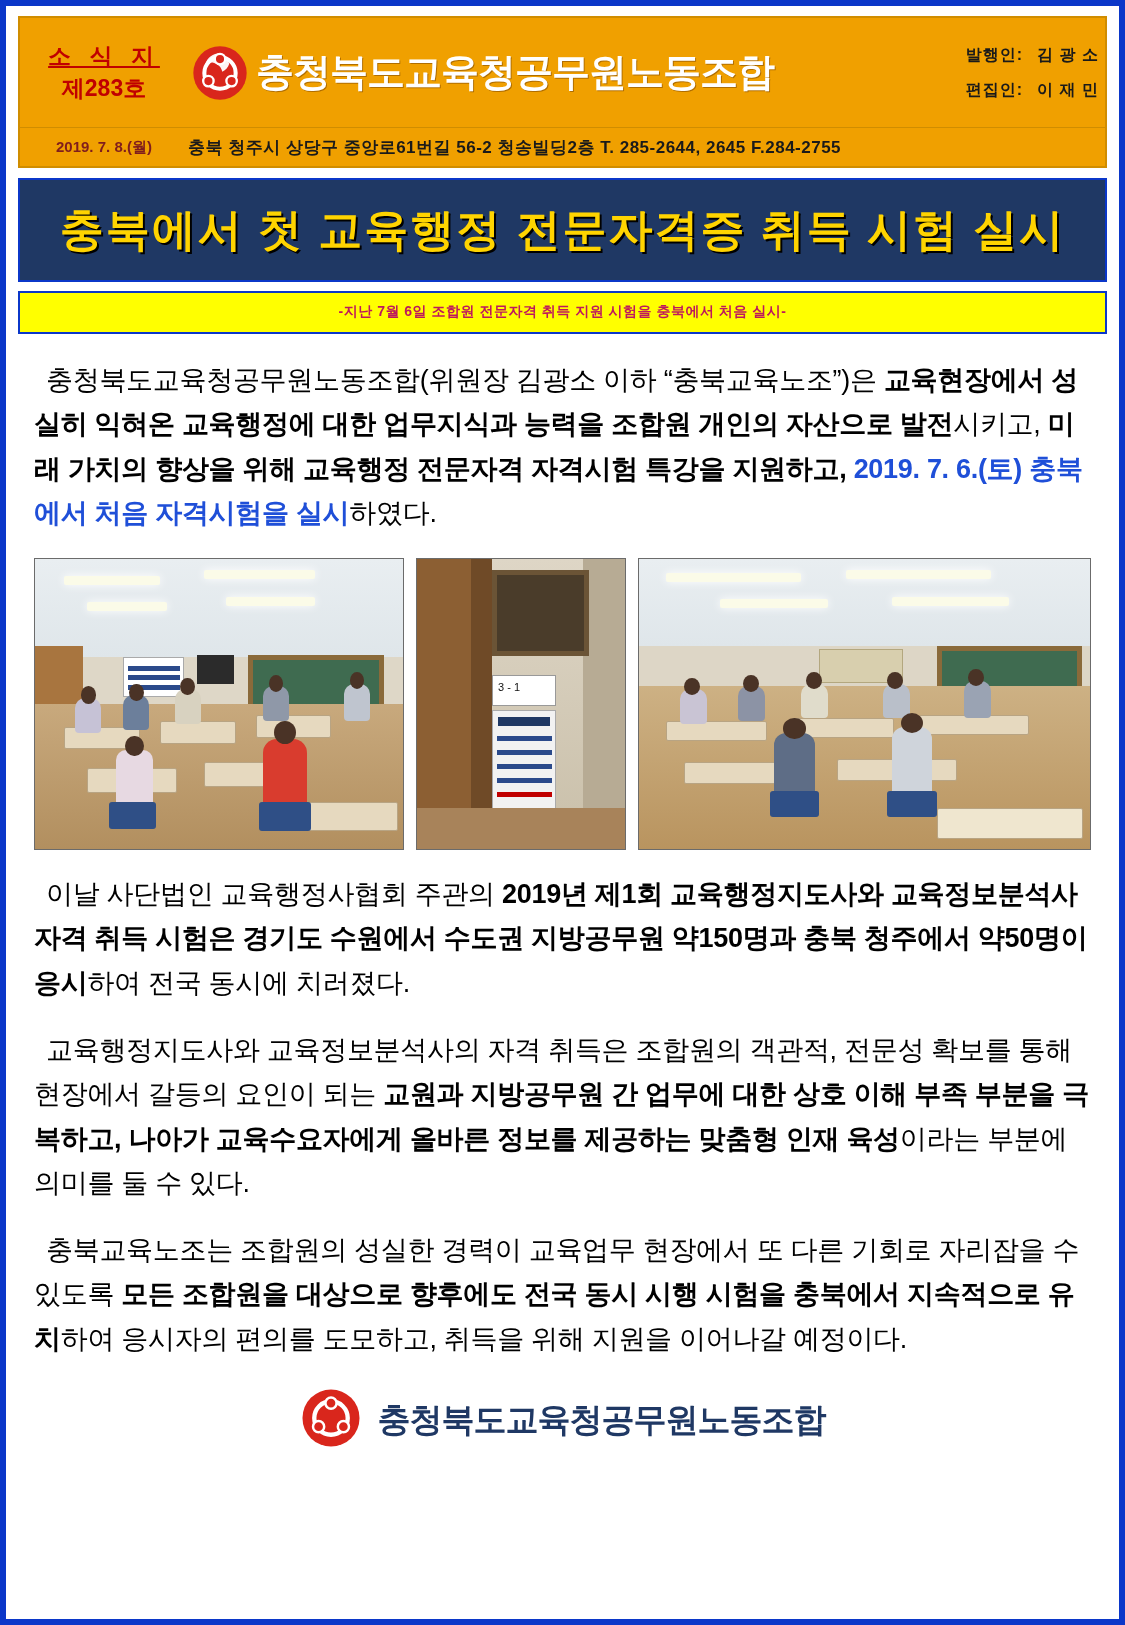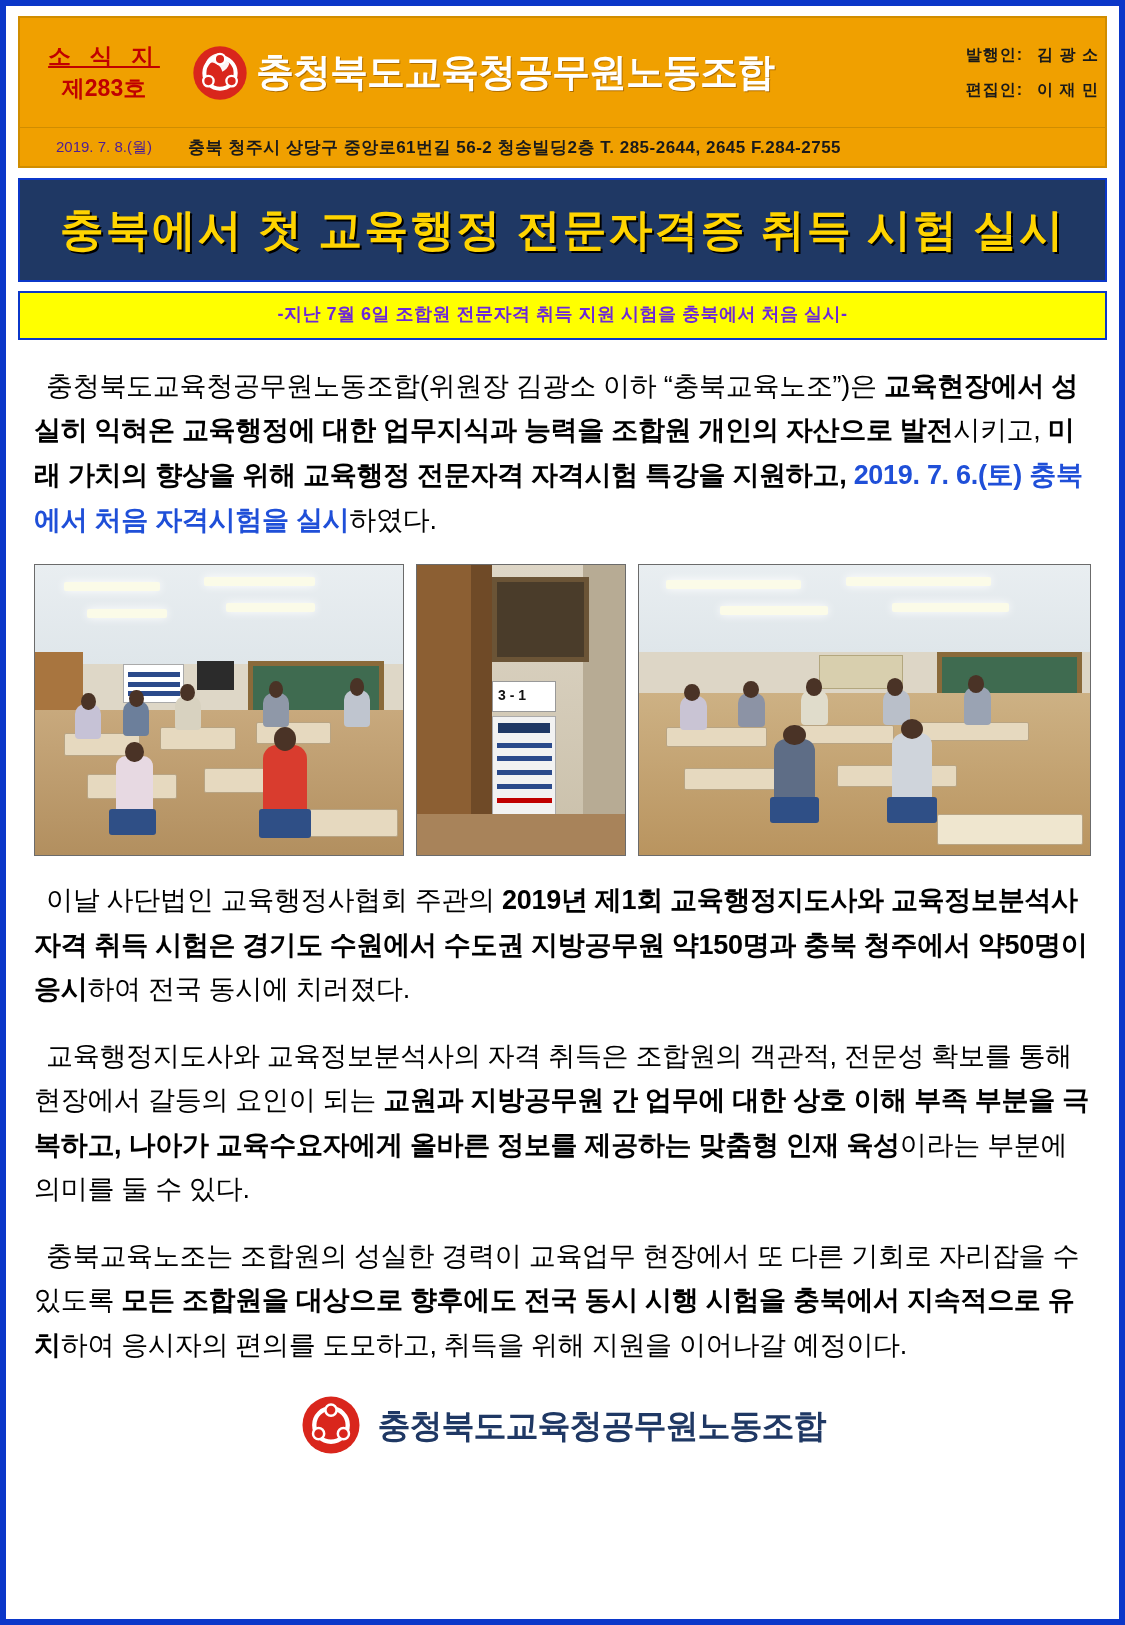--- a/index.html
+++ b/index.html
@@ -79,7 +79,7 @@
     padding-left:36px;
   }
   .date-text{
-    font-size:15px;color:#4c1d95;font-weight:normal;width:132px;
+    font-size:15px;color:#7f1d1d;font-weight:bold;width:132px;
   }
   .addr-text{
     font-size:17px;color:#1a1a1a;font-weight:bold;letter-spacing:0.5px;

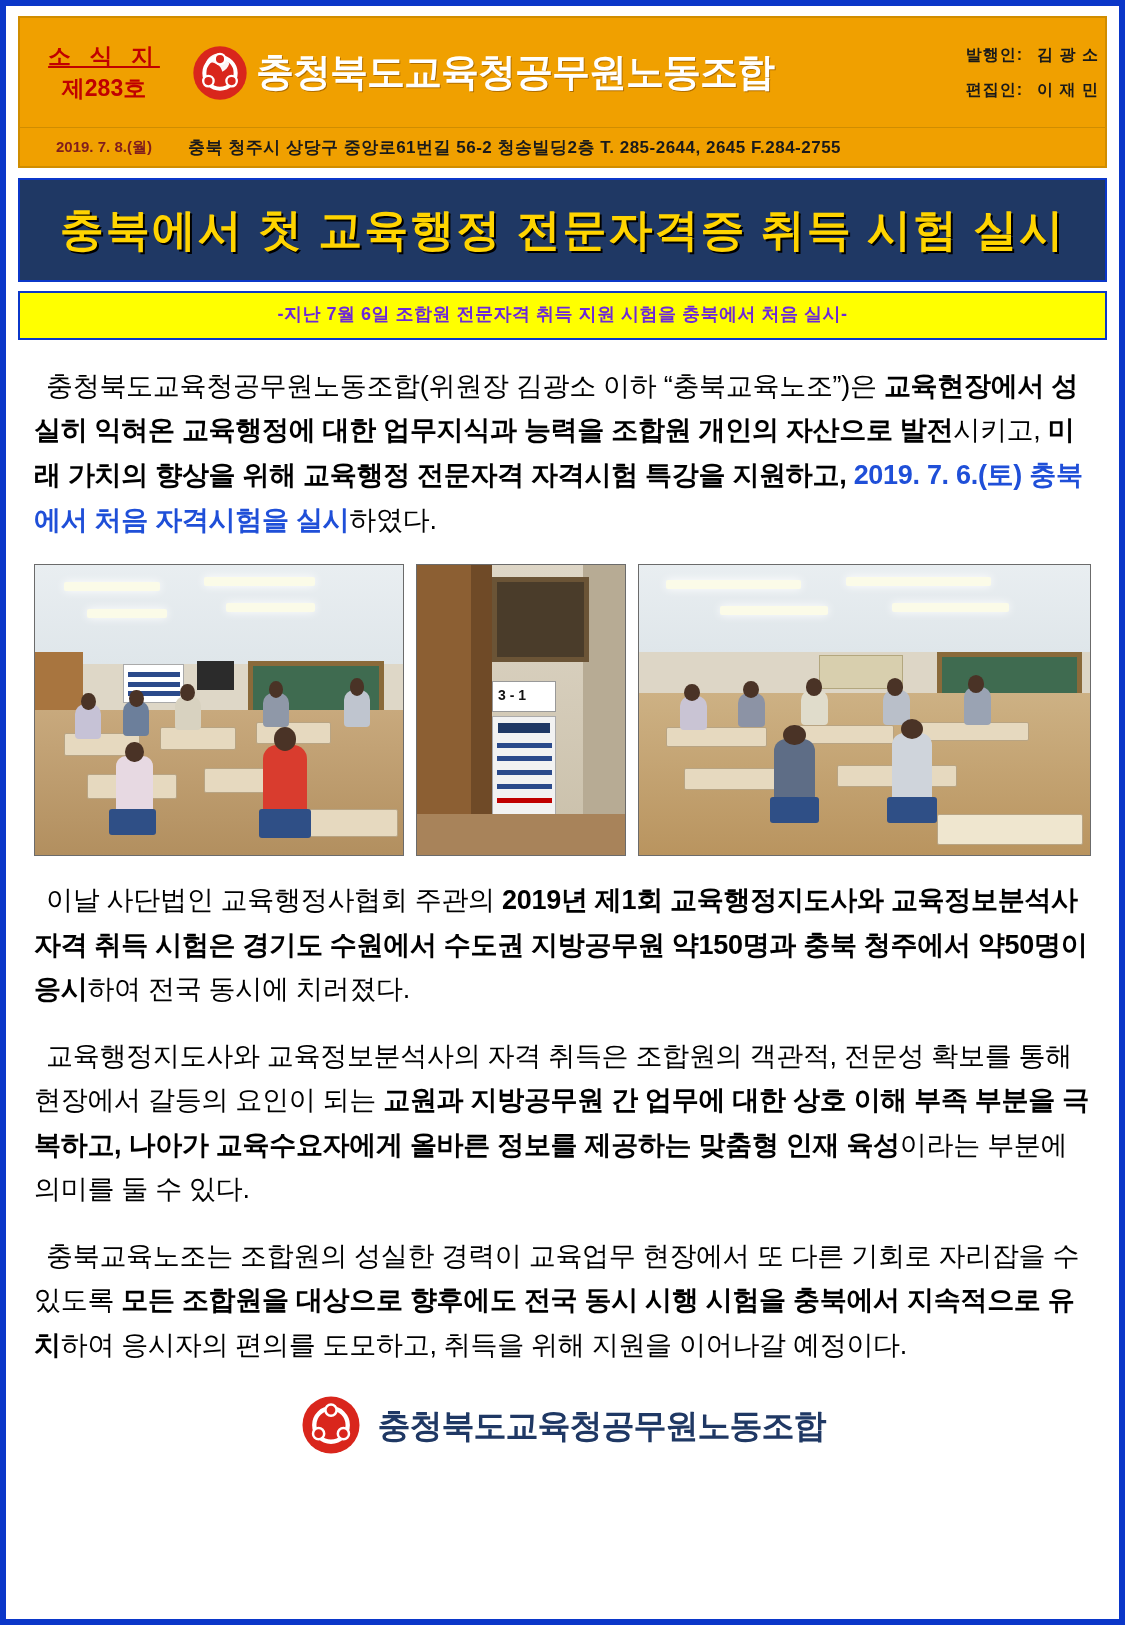--- a/index.html
+++ b/index.html
@@ -111,7 +111,7 @@
     text-align:center;
   }
   .subtitle-line{
-    font-size:18px;font-weight:bold;color:#6d28d9;
+    font-size:14px;font-weight:bold;color:#be185d;
     letter-spacing:0.5px;line-height:1.55;
   }
   

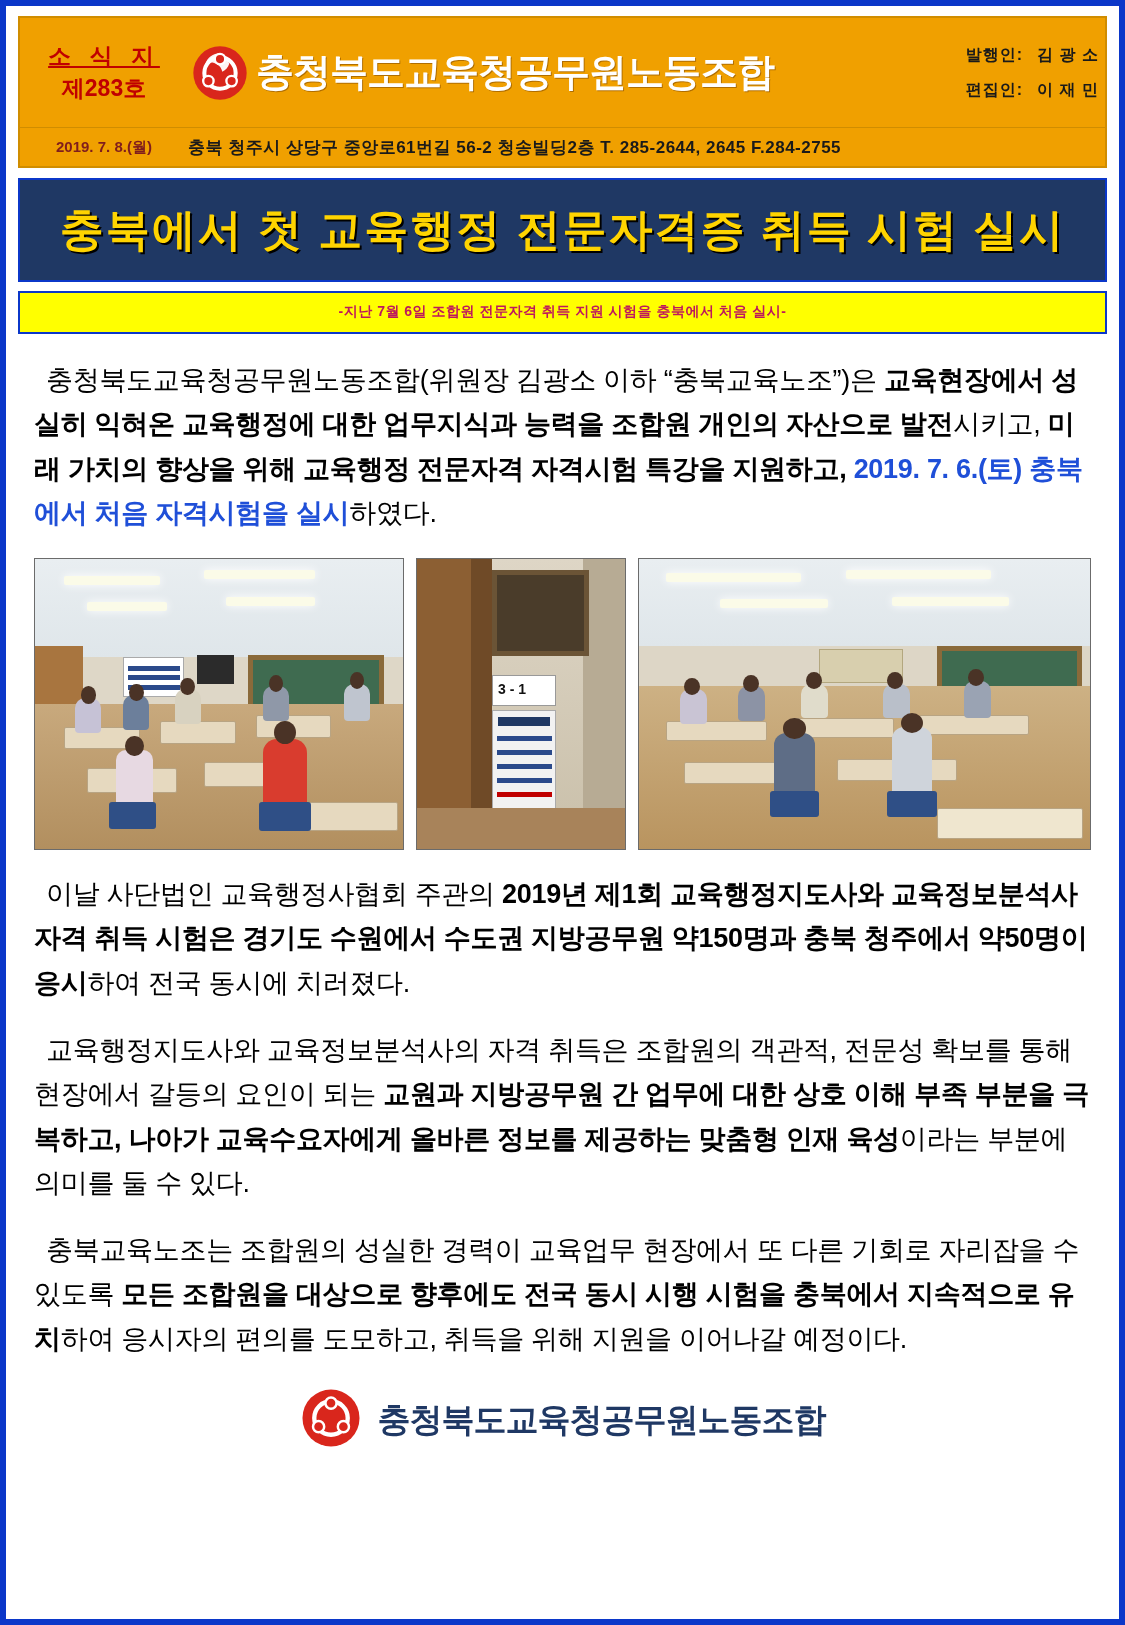--- a/index.html
+++ b/index.html
@@ -278,7 +278,7 @@
         <div style="position:absolute;left:80%;top:0;width:20%;height:100%;background:#b7ab94;"></div>
         <div class="board" style="left:36%;top:4%;width:42%;height:26%;background:#4a3c2a;border-color:#6b5436;"></div>
         <div style="position:absolute;left:36%;top:40%;width:30%;height:10%;background:#ffffff;border:1px solid #999;"></div>
-        <div style="position:absolute;left:39%;top:42%;font-size:14px;font-weight:bold;color:#111;">3 - 1</div>
+        <div style="position:absolute;left:39%;top:42%;font-size:11px;font-weight:normal;color:#111;">3 - 1</div>
         <div class="poster" style="left:36%;top:52%;width:30%;height:34%;background:#f2f2f2;">
           <div style="position:absolute;left:8%;top:6%;width:84%;height:10%;background:#1f3864;"></div>
           <div class="pl" style="top:26%"></div>

